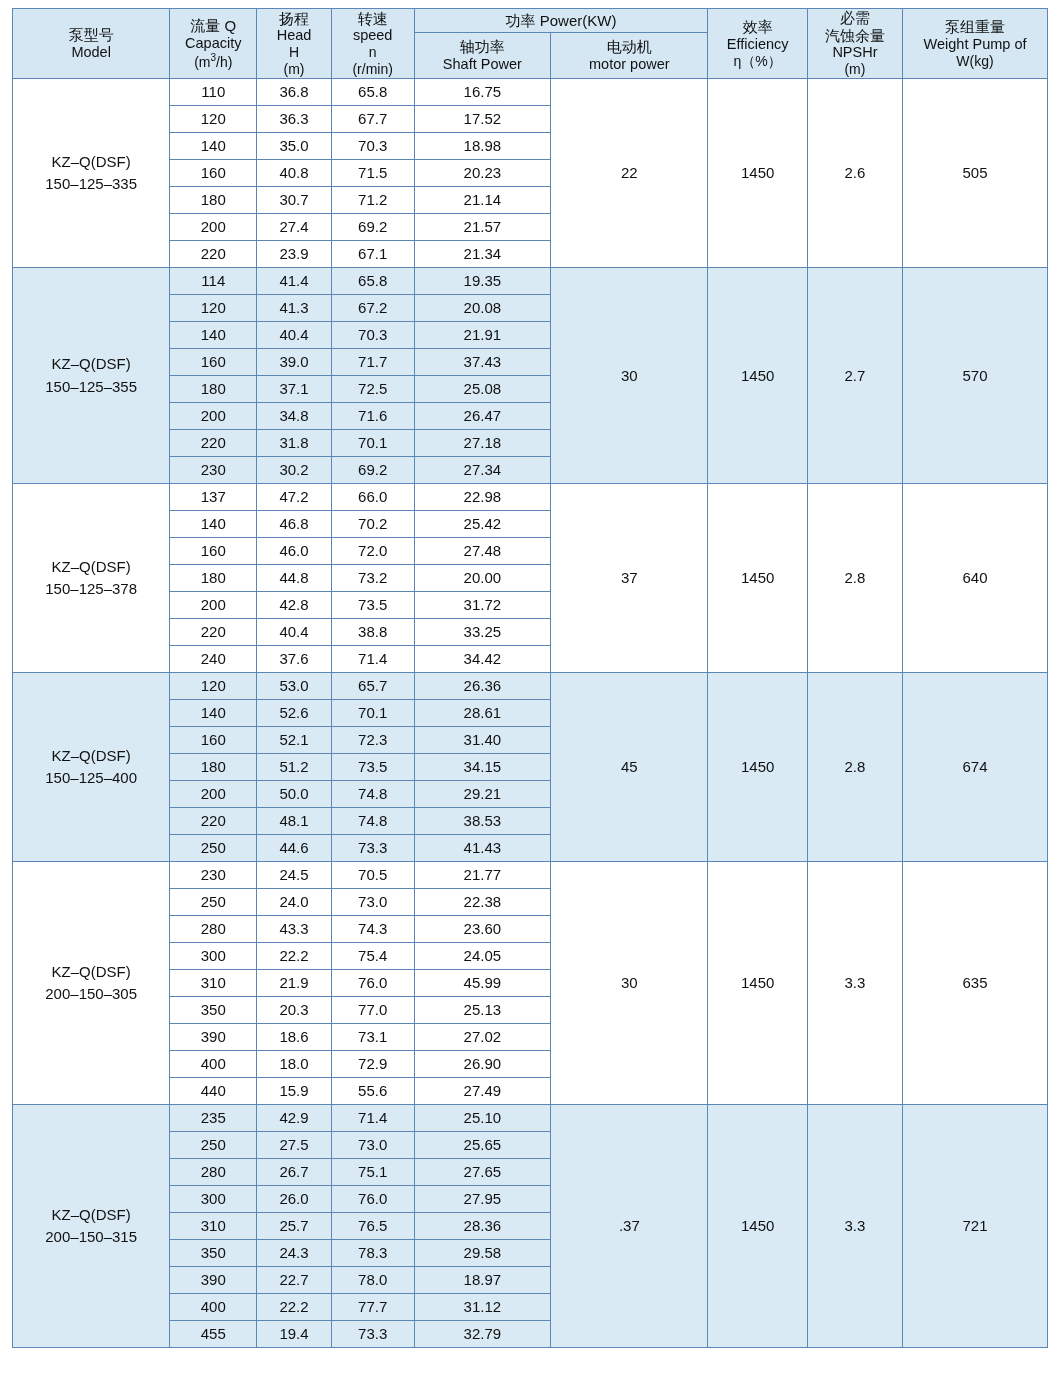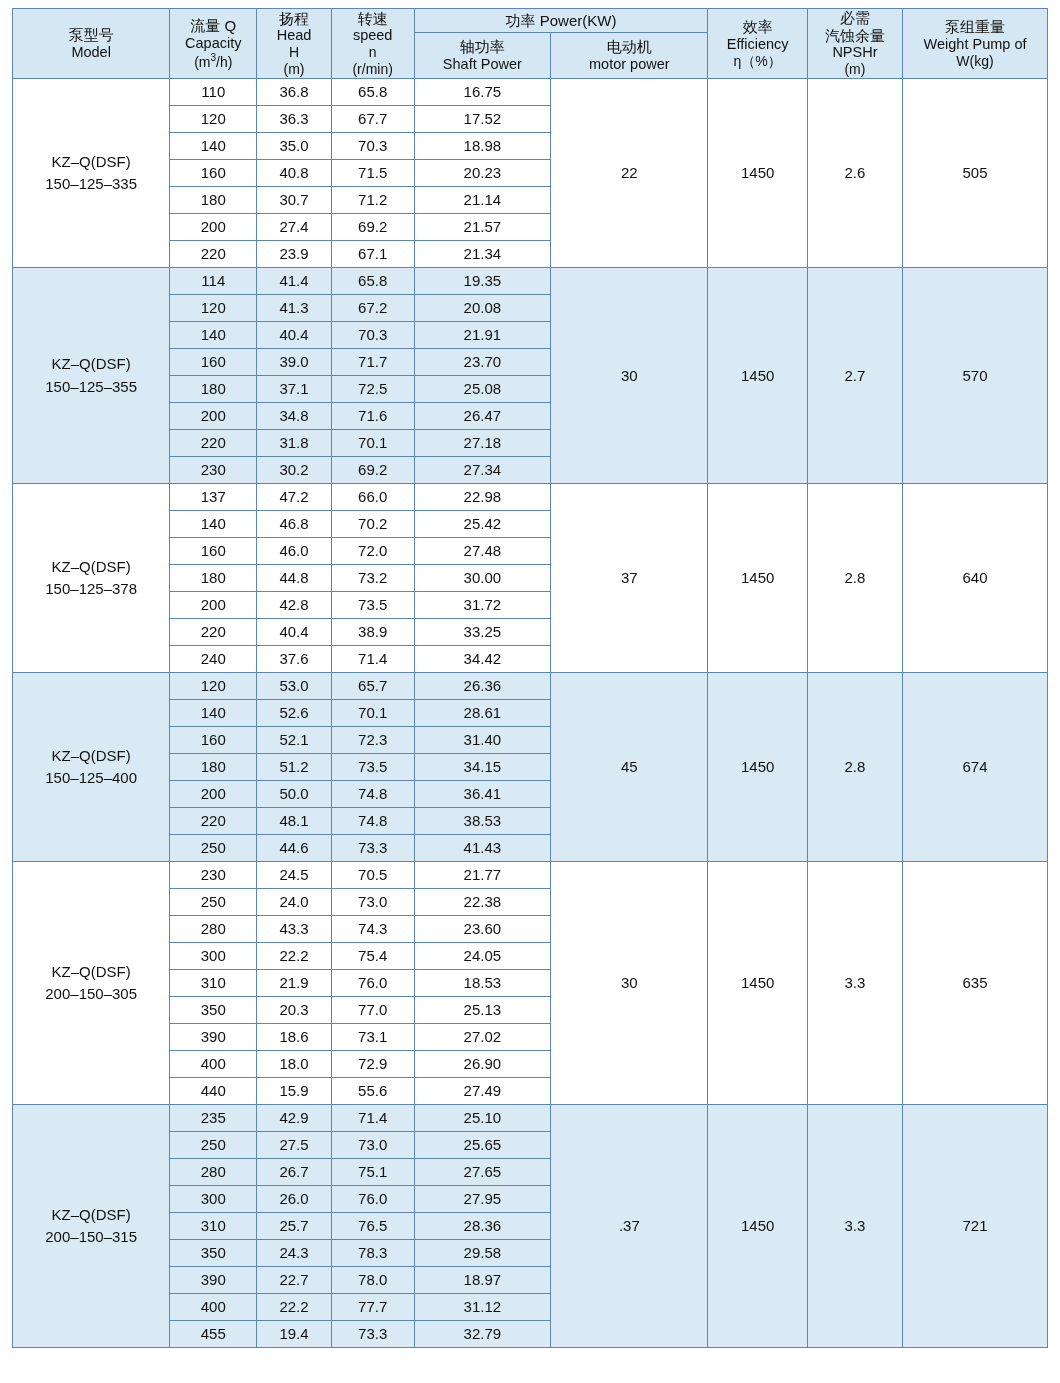--- a/index.html
+++ b/index.html
@@ -232,7 +232,7 @@
           <td>160</td>
           <td>39.0</td>
           <td>71.7</td>
-          <td>23.70</td>
+          <td>37.43</td>
         </tr>
         <tr class="band-b">
           <td>180</td>

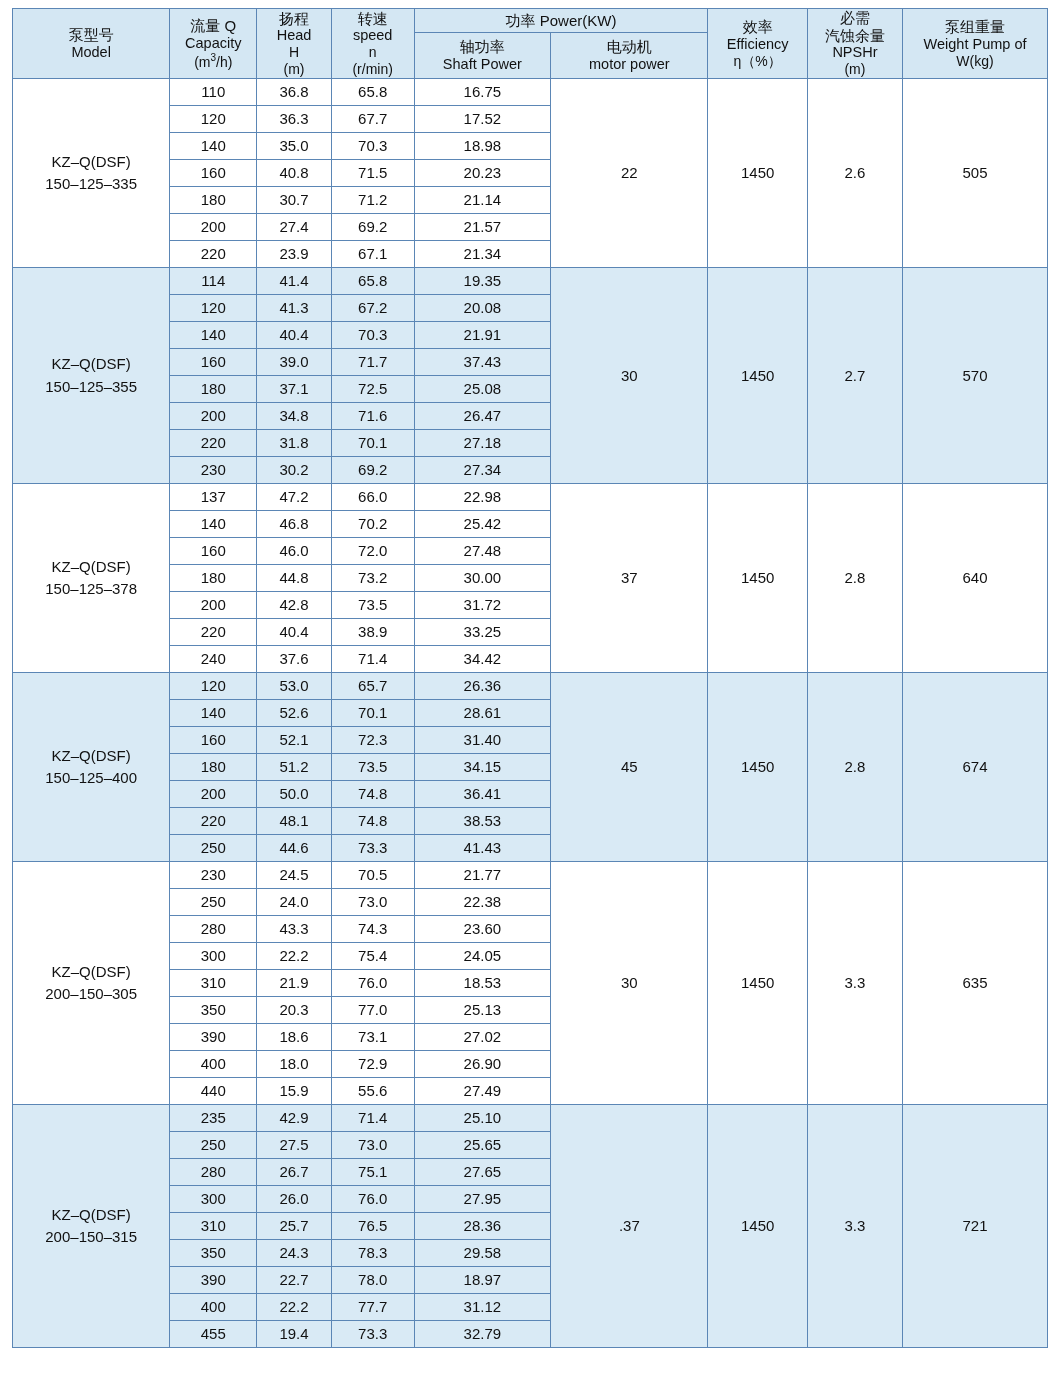--- a/index.html
+++ b/index.html
@@ -288,7 +288,7 @@
           <td>180</td>
           <td>44.8</td>
           <td>73.2</td>
-          <td>30.00</td>
+          <td>20.00</td>
         </tr>
         <tr class="band-a">
           <td>200</td>

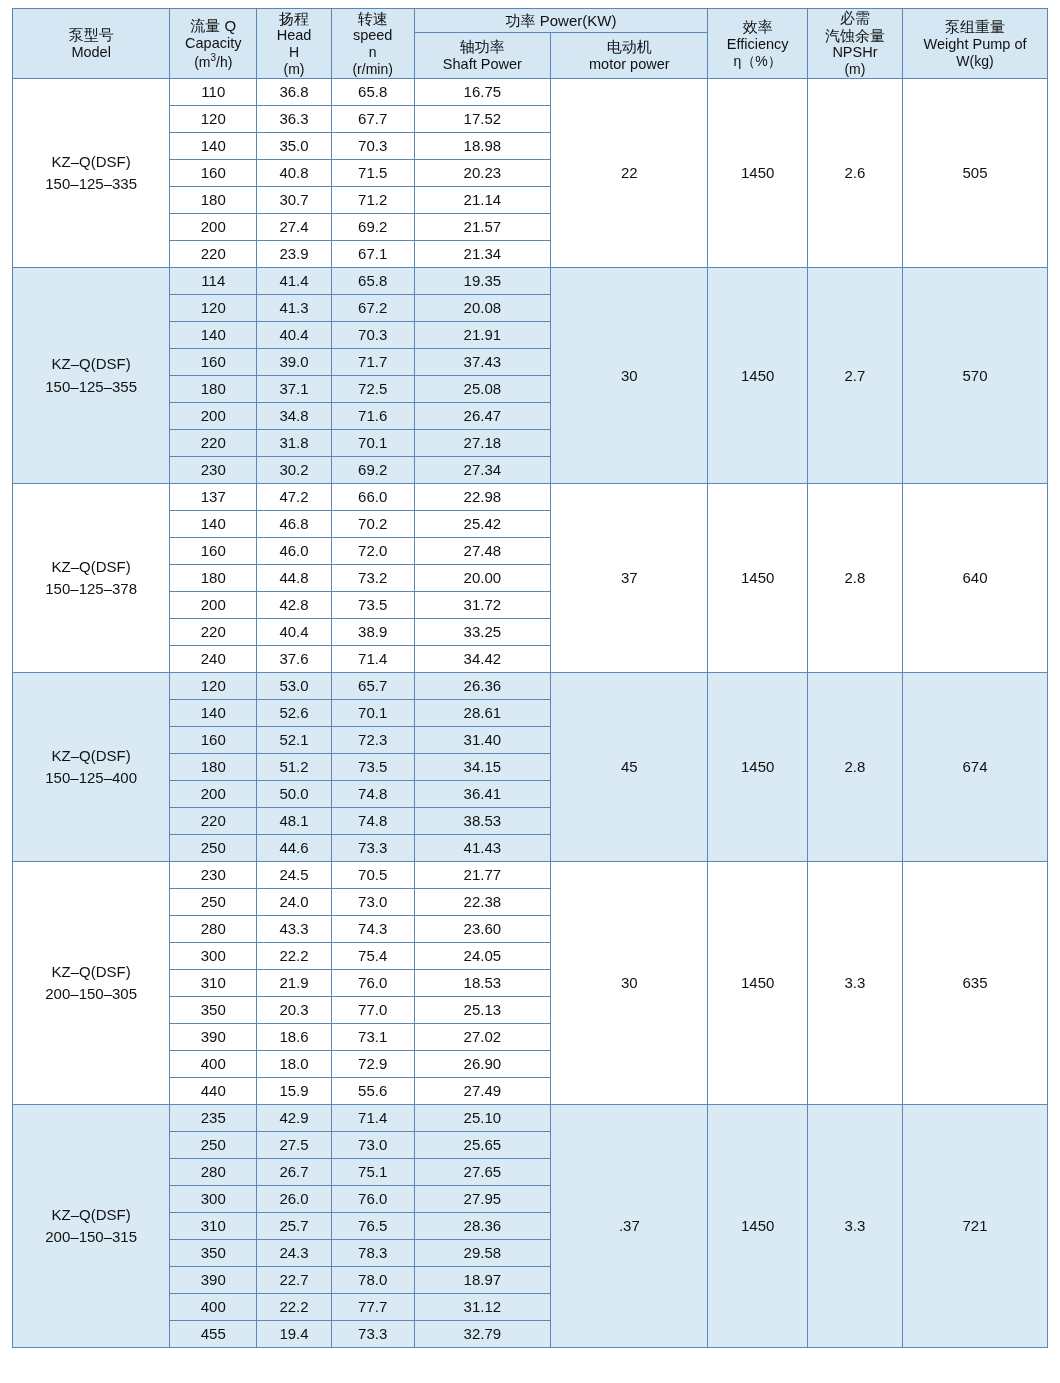--- a/index.html
+++ b/index.html
@@ -299,7 +299,7 @@
         <tr class="band-a">
           <td>220</td>
           <td>40.4</td>
-          <td>38.9</td>
+          <td>38.8</td>
           <td>33.25</td>
         </tr>
         <tr class="band-a">

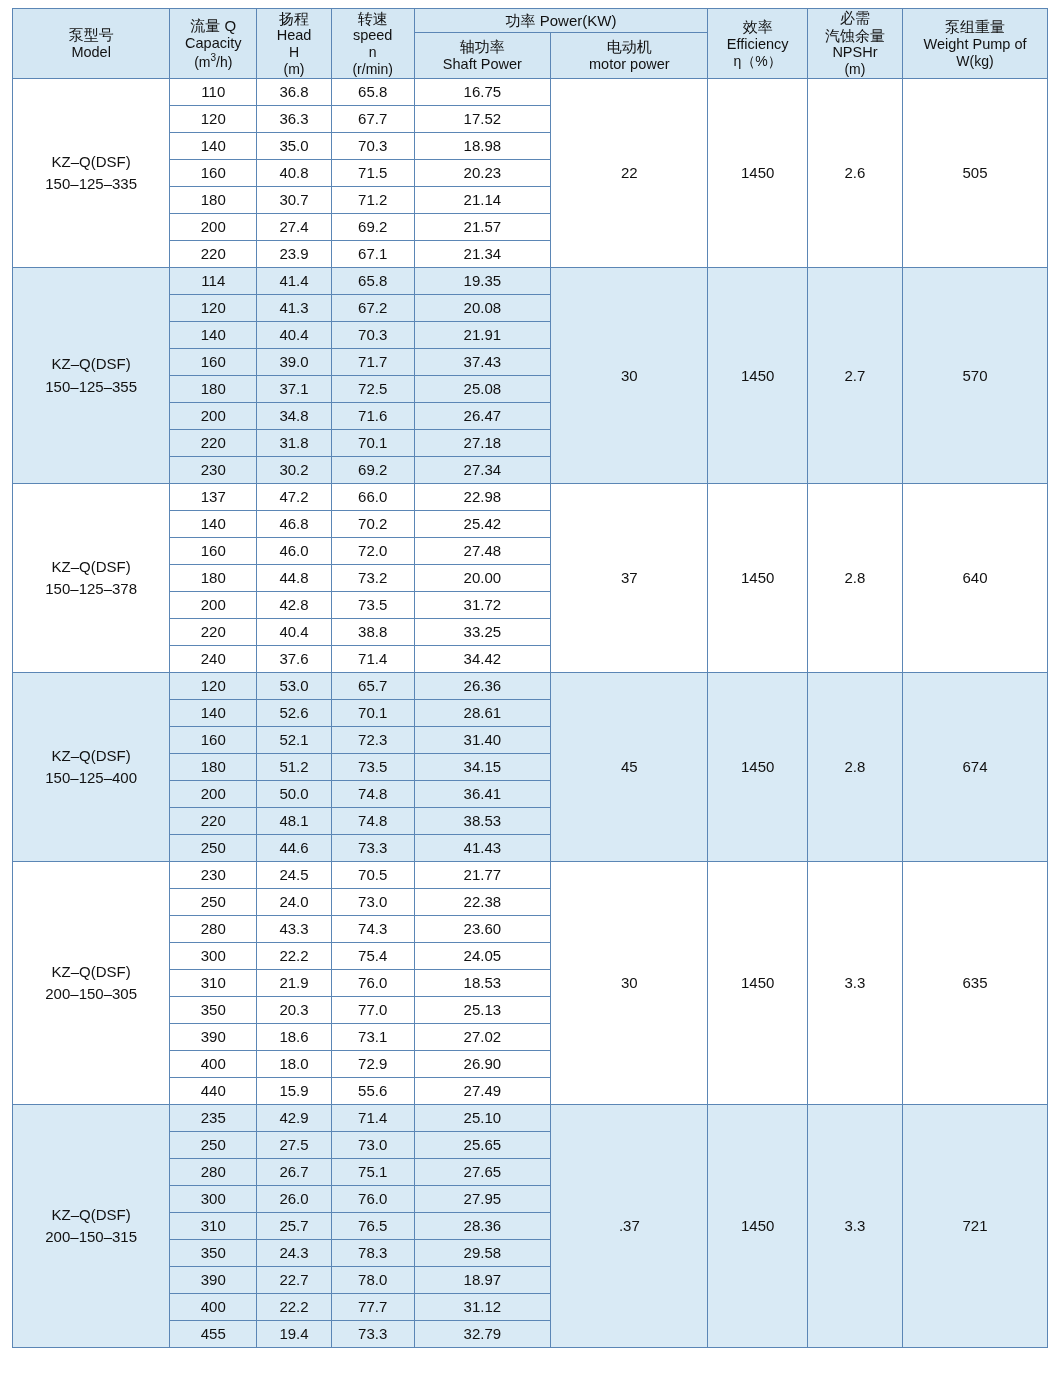--- a/index.html
+++ b/index.html
@@ -344,7 +344,7 @@
           <td>200</td>
           <td>50.0</td>
           <td>74.8</td>
-          <td>36.41</td>
+          <td>29.21</td>
         </tr>
         <tr class="band-b">
           <td>220</td>

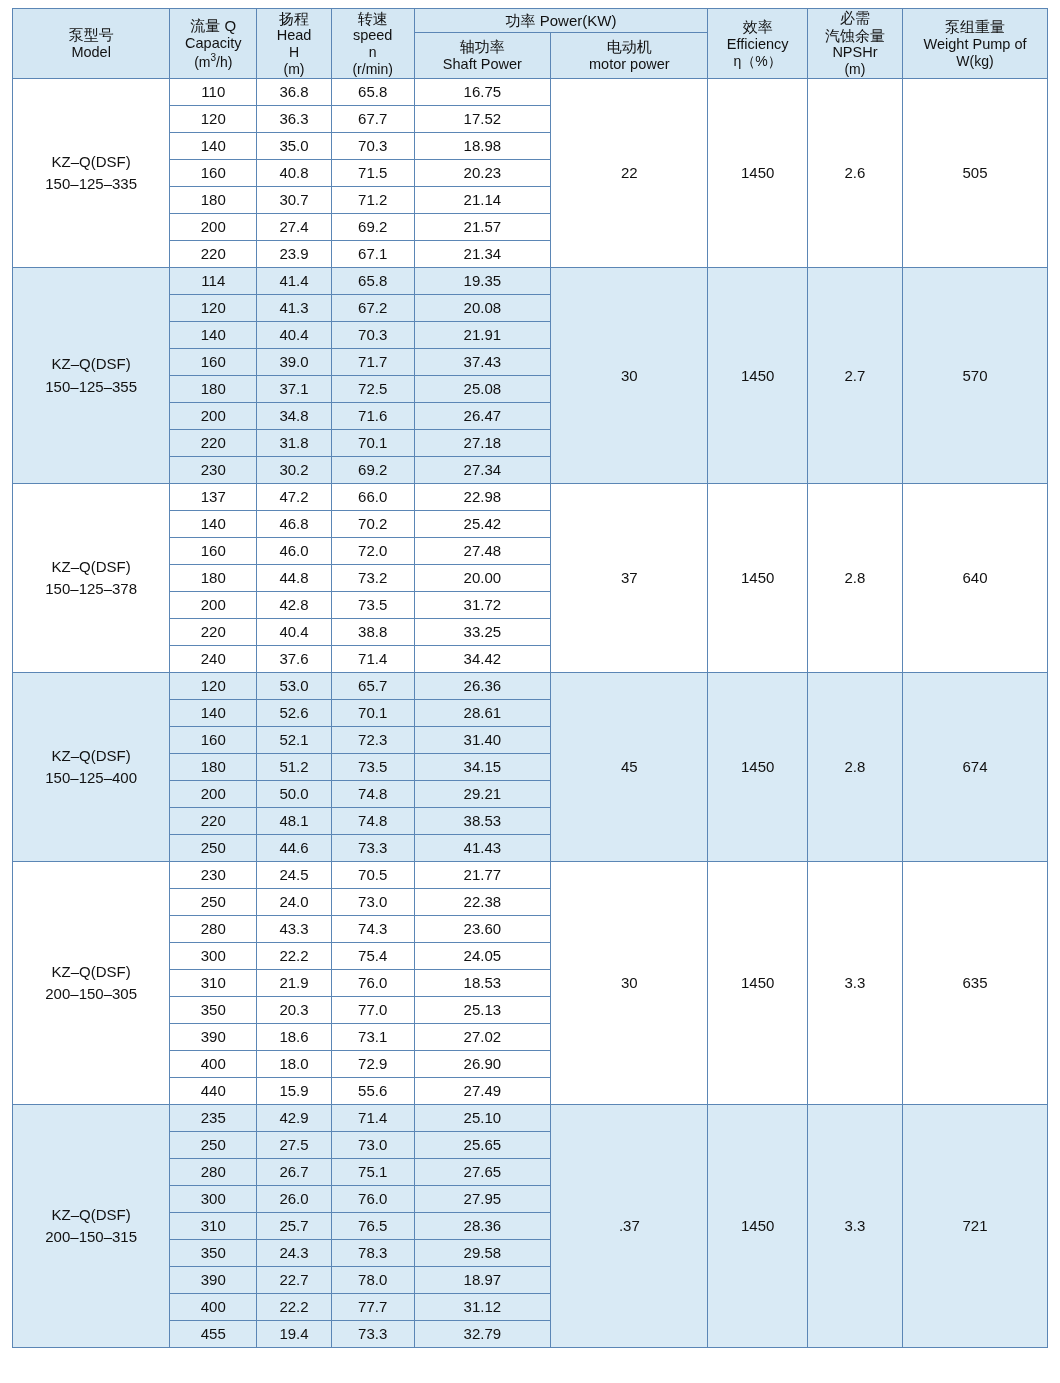--- a/index.html
+++ b/index.html
@@ -394,7 +394,7 @@
           <td>310</td>
           <td>21.9</td>
           <td>76.0</td>
-          <td>18.53</td>
+          <td>45.99</td>
         </tr>
         <tr class="band-a">
           <td>350</td>

